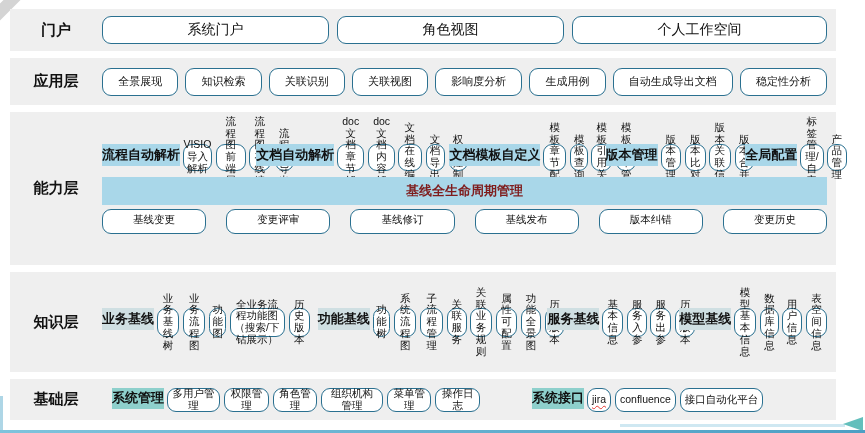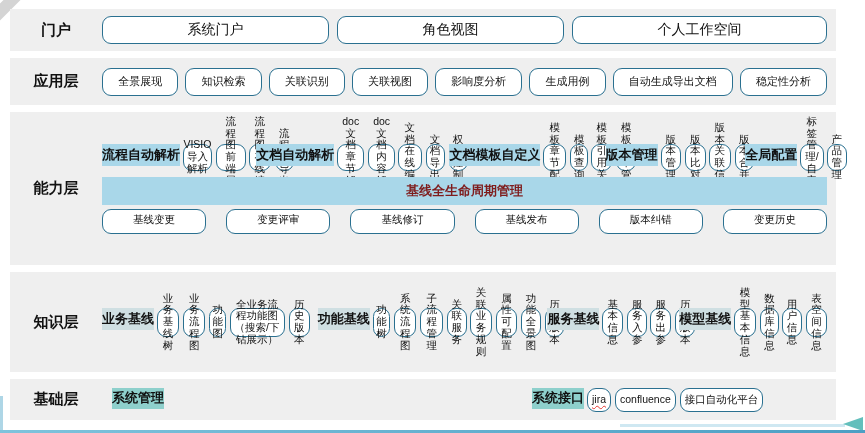--- a/index.html
+++ b/index.html
@@ -242,6 +242,14 @@
           <div class="groups-row">
             <div class="group">
               <div class="group-header teal">系统管理</div>
+              <div class="btn-row">
+                <div class="box">多用户管理</div>
+                <div class="box">权限管理</div>
+                <div class="box">角色管理</div>
+                <div class="box">组织机构管理</div>
+                <div class="box">菜单管理</div>
+                <div class="box">操作日志</div>
+              </div>
             </div>
             <div class="group">
               <div class="group-header teal">系统接口</div>

